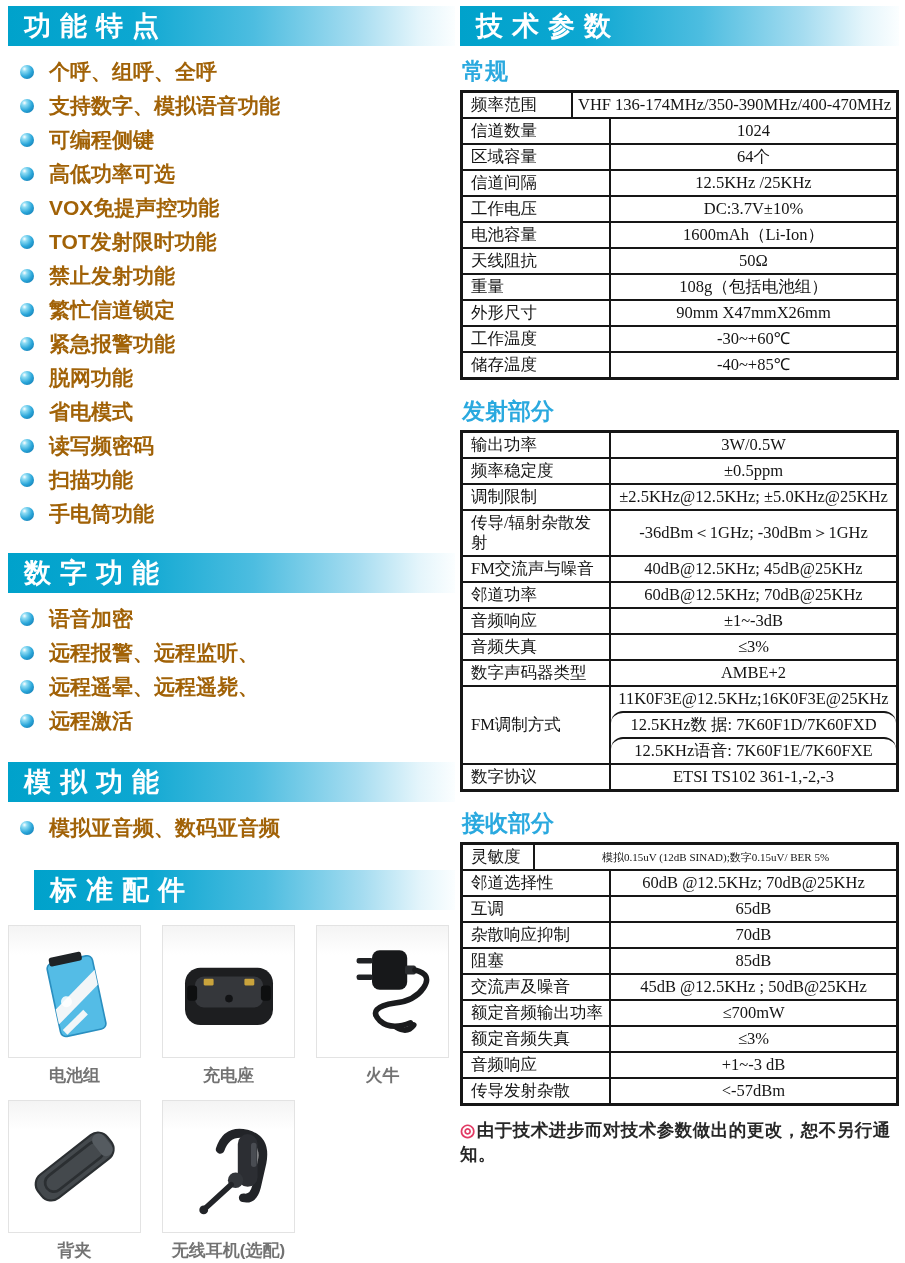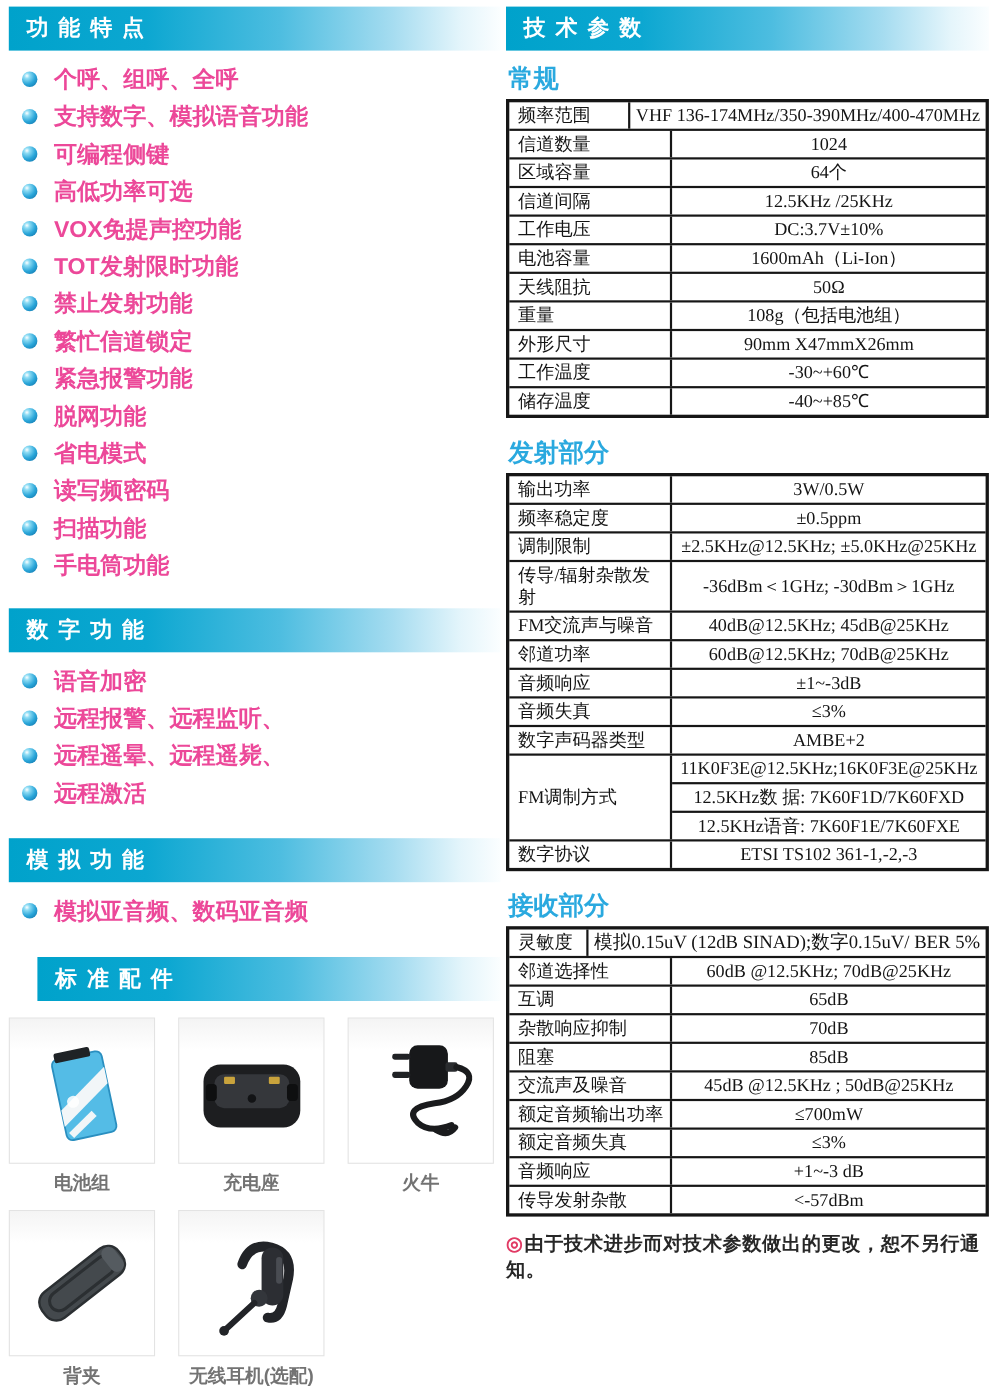--- a/index.html
+++ b/index.html
@@ -16,7 +16,7 @@
   .bar {
     height:40px; line-height:40px; padding-left:16px;
     background:linear-gradient(90deg,#00a2cb 0%,#0ca7d1 28%,#4dbde0 55%,#a5dcf0 78%,#e4f5fb 92%,#fbfeff 100%);
-    color:#ffffff; font-size:20px; font-weight:bold; letter-spacing:9px;
+    color:#ffffff; font-size:27px; font-weight:bold; letter-spacing:9px;
     white-space:nowrap; overflow:hidden;
   }
   .mt22{margin-top:22px;} .mt24{margin-top:24px;} .mt25{margin-top:25px;margin-left:26px;}

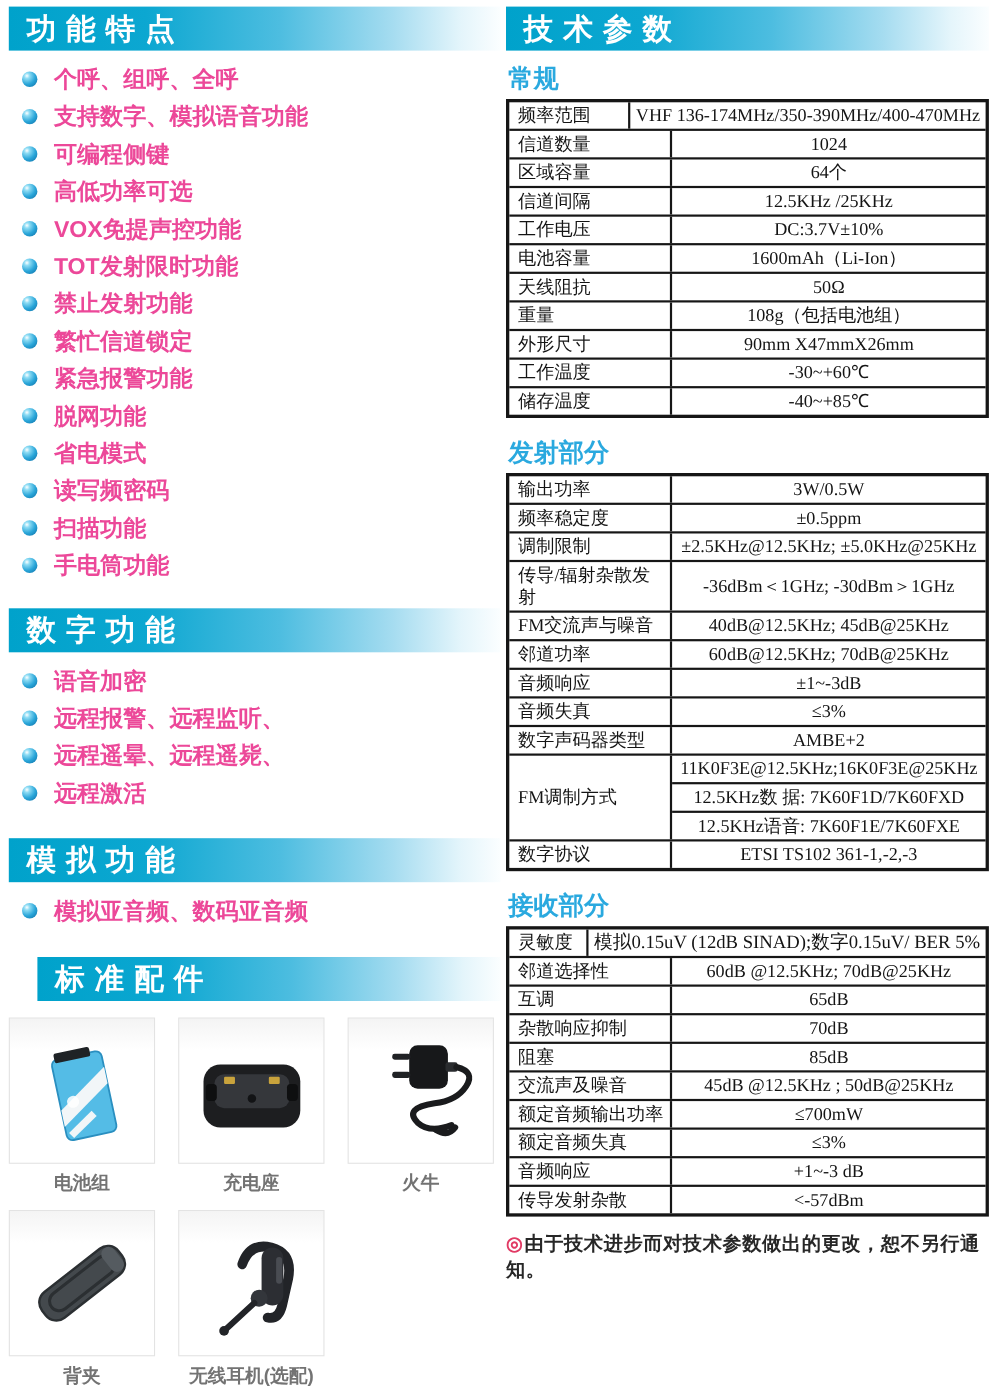--- a/index.html
+++ b/index.html
@@ -23,7 +23,7 @@
 
   
   ul.blist { list-style:none; margin:9px 0 0 0; padding:0 0 0 12px; }
-  ul.blist li { display:flex; align-items:center; height:34px; font-size:21px; font-weight:bold; color:#ec4899; }
+  ul.blist li { display:flex; align-items:center; height:34px; font-size:21px; font-weight:bold; color:#a16207; }
   .dot {
     flex:0 0 auto; width:14px; height:14px; border-radius:50%; margin-right:15px;
     background:radial-gradient(circle at 32% 28%, #ffffff 0%, #8edcf4 18%, #2aa6d9 55%, #0b6ba3 100%);

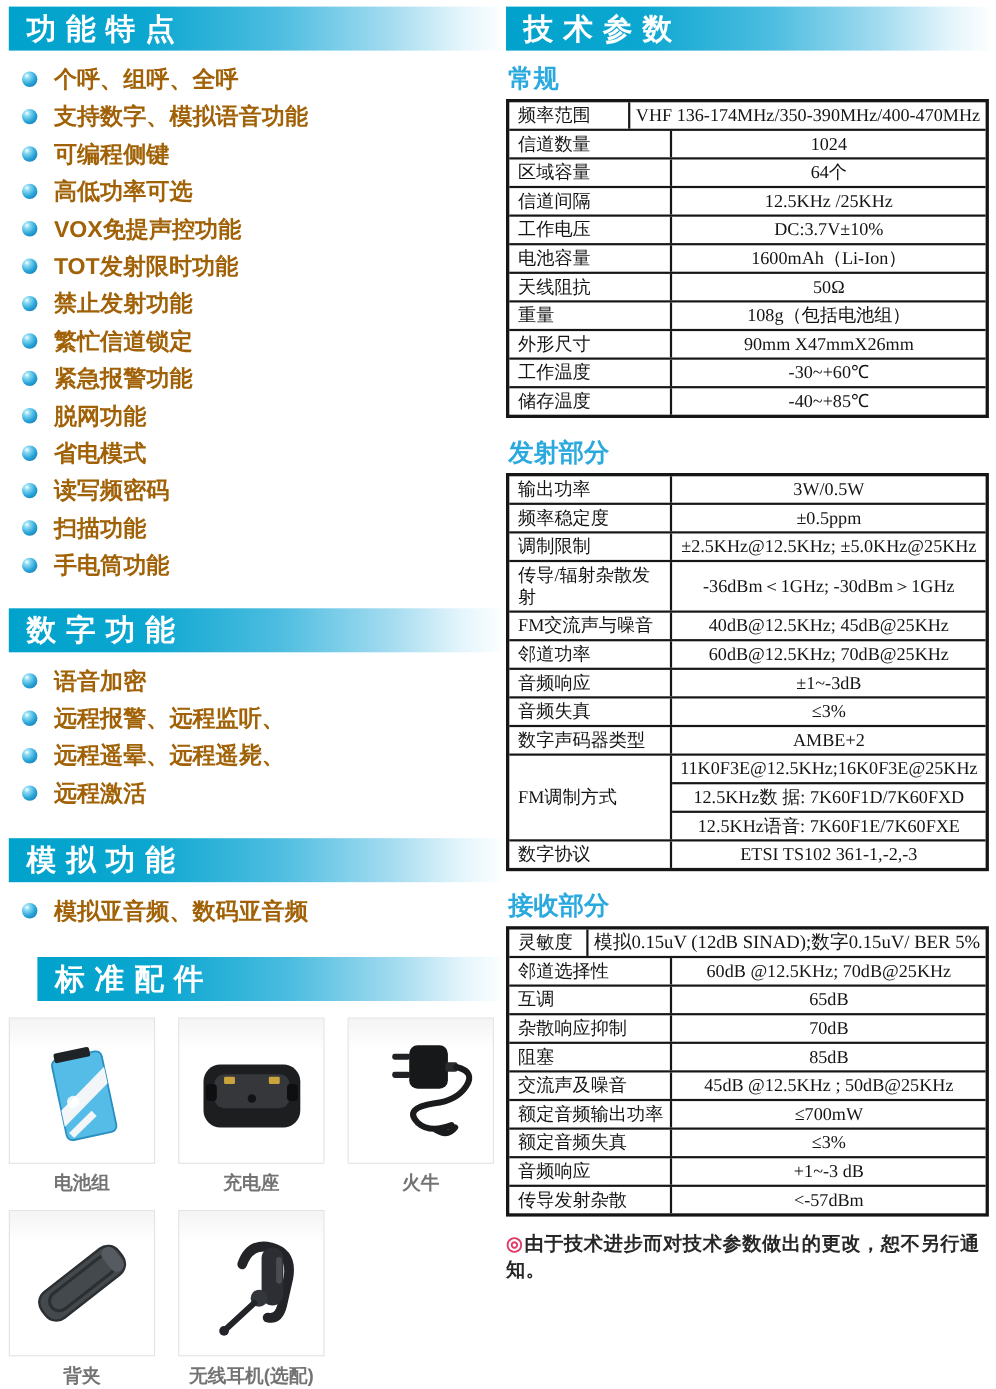--- a/index.html
+++ b/index.html
@@ -63,7 +63,7 @@
   .lw72 .tlabel { width:72px; }
   .lw72 .tvalue { font-size:17px; }
   .fmvals { flex:1; display:flex; flex-direction:column; }
-  .fmvals .tvalue { border-top:2px solid #161616; }
+  .fmvals .tvalue { border-top:2px solid #161616;border-radius:12px; }
   .fmvals .tvalue:first-child { border-top:none; }
 
   .note { margin-top:12px; font-size:17.5px; font-weight:bold; color:#272727; letter-spacing:0.5px; }

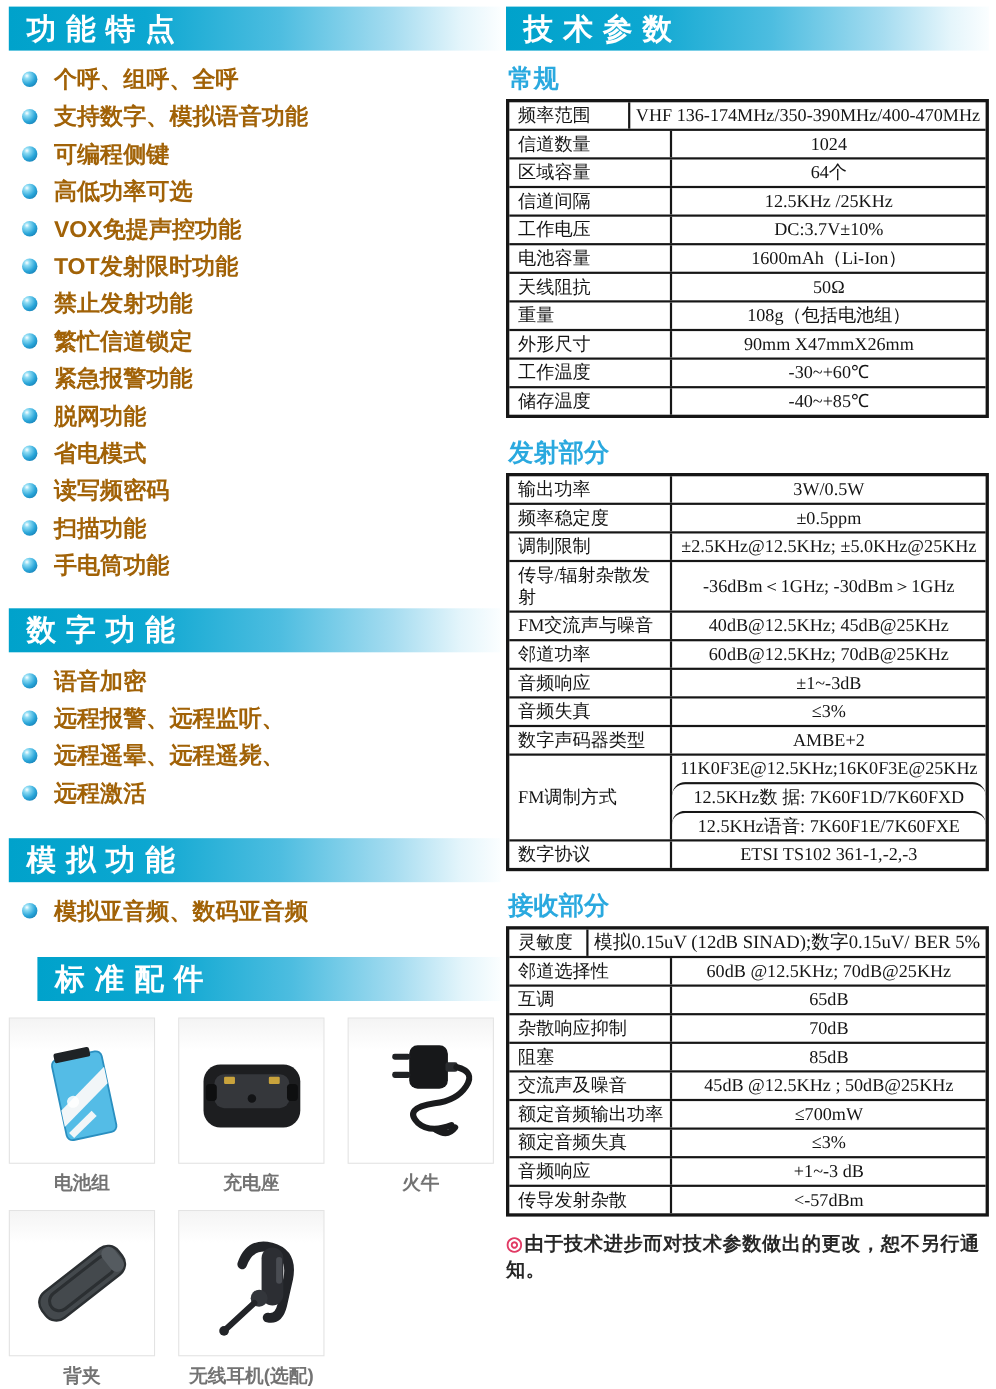--- a/index.html
+++ b/index.html
@@ -61,7 +61,7 @@
   }
   .lw98 .tlabel { width:110px; }
   .lw72 .tlabel { width:72px; }
-  .lw72 .tvalue { font-size:17px; }
+  .lw72 .tvalue { font-size:11px; }
   .fmvals { flex:1; display:flex; flex-direction:column; }
   .fmvals .tvalue { border-top:2px solid #161616;border-radius:12px; }
   .fmvals .tvalue:first-child { border-top:none; }

